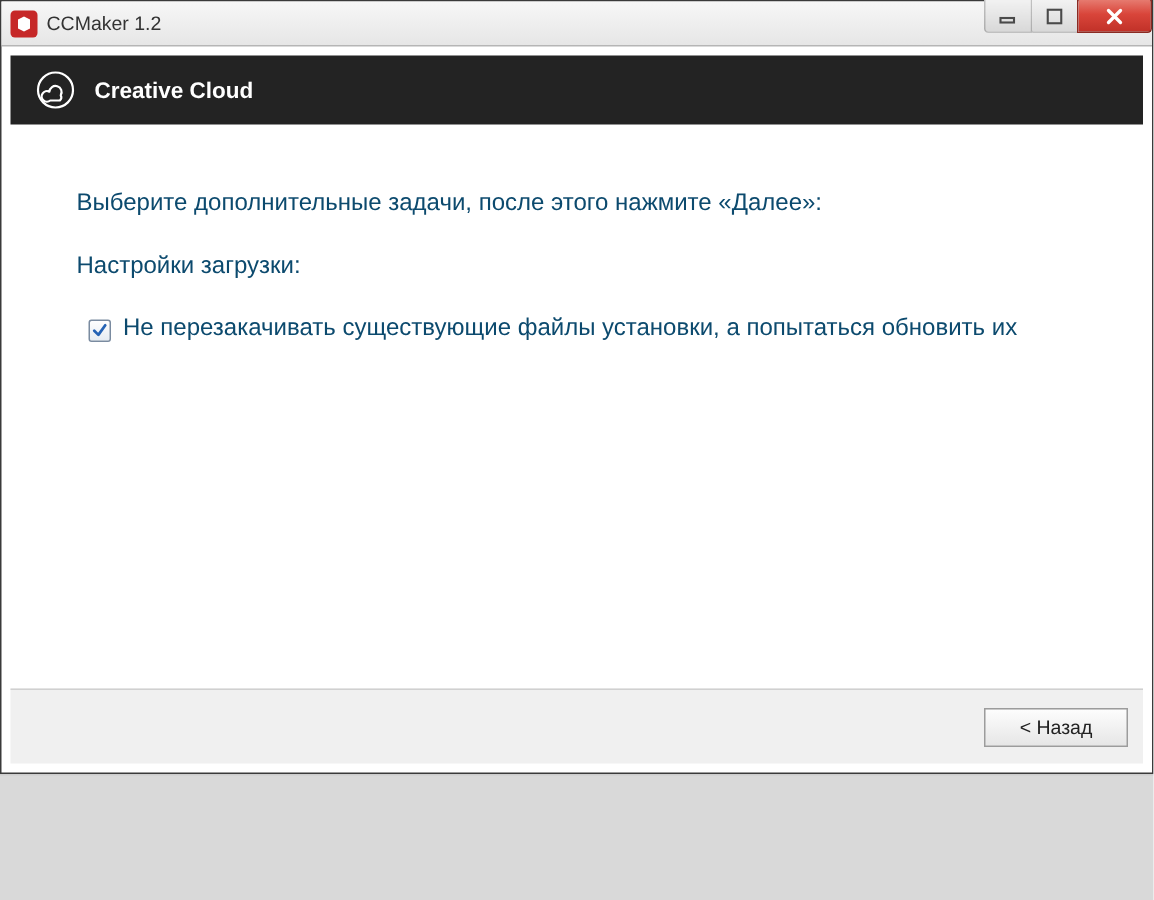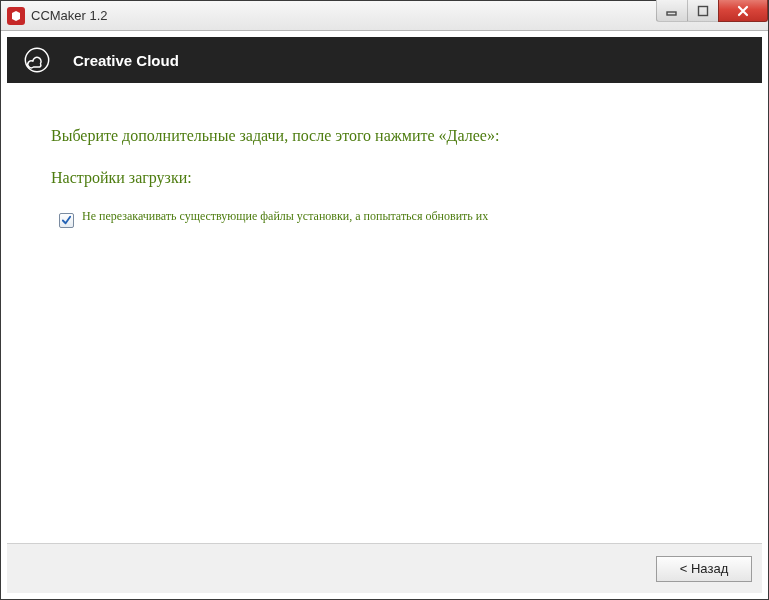--- a/index.html
+++ b/index.html
@@ -7,7 +7,7 @@
   body { background: #d9d9d9; }
 
   .window {
-    width: 769px; height: 600px;
+    width: 769px; height: 516px;
     background: #fff;
     border: 1px solid #3a3a3a;
     display: flex; flex-direction: column;

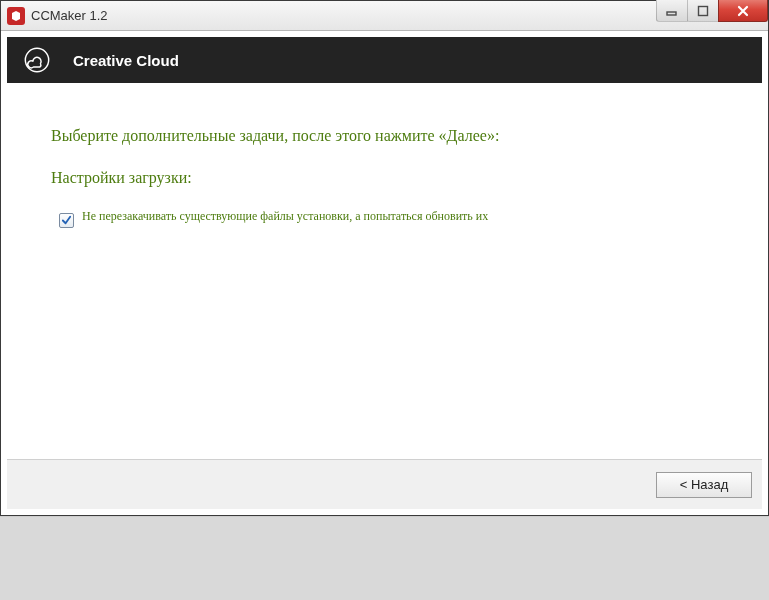--- a/index.html
+++ b/index.html
@@ -66,7 +66,7 @@
     background: #232323;
     display: flex; align-items: center;
     padding-left: 16px;
-    gap: 22px;
+    gap: 12px;
   }
   .cc-icon {
     width: 28px; height: 28px;

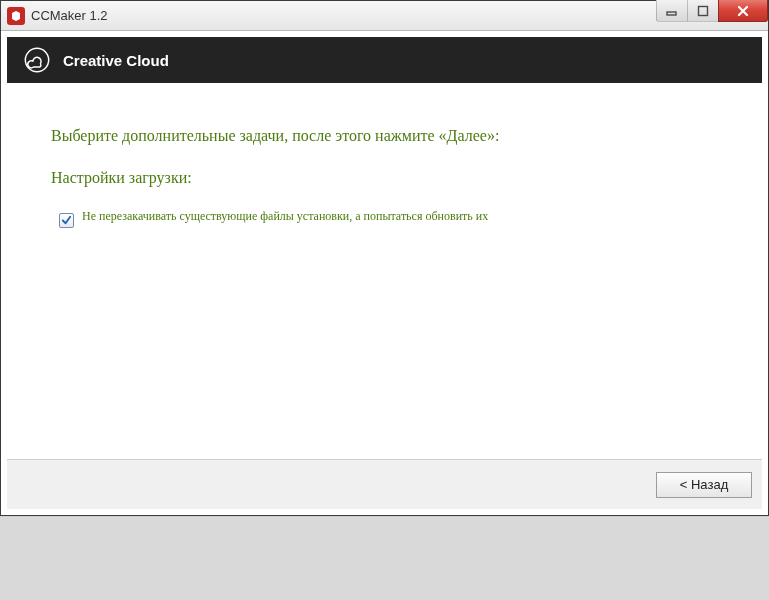--- a/index.html
+++ b/index.html
@@ -82,8 +82,7 @@
     flex: 1;
     margin: 0 6px;
     padding: 44px 44px 10px 44px;
-    color: #4d7c0f;
-    font-family: Liberation Serif, serif;
+    color: #0c4a6e;
   }
   .instr {
     font-size: 16px;

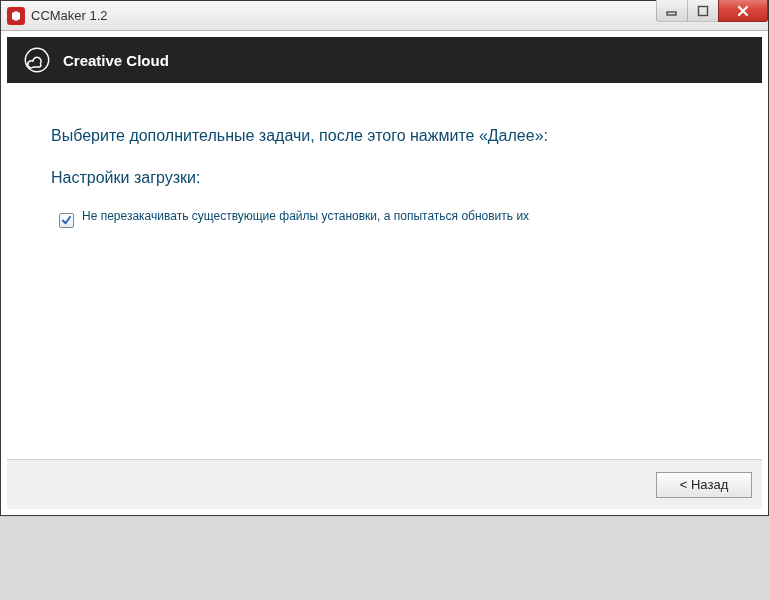--- a/index.html
+++ b/index.html
@@ -107,7 +107,7 @@
     flex-shrink: 0;
   }
   .chk svg { width: 11px; height: 11px; display: block; }
-  .opt-text { font-size: 12px; line-height: 1.3; }
+  .opt-text { font-size: 16px; line-height: 1.3; }
 
   
   .footer {

